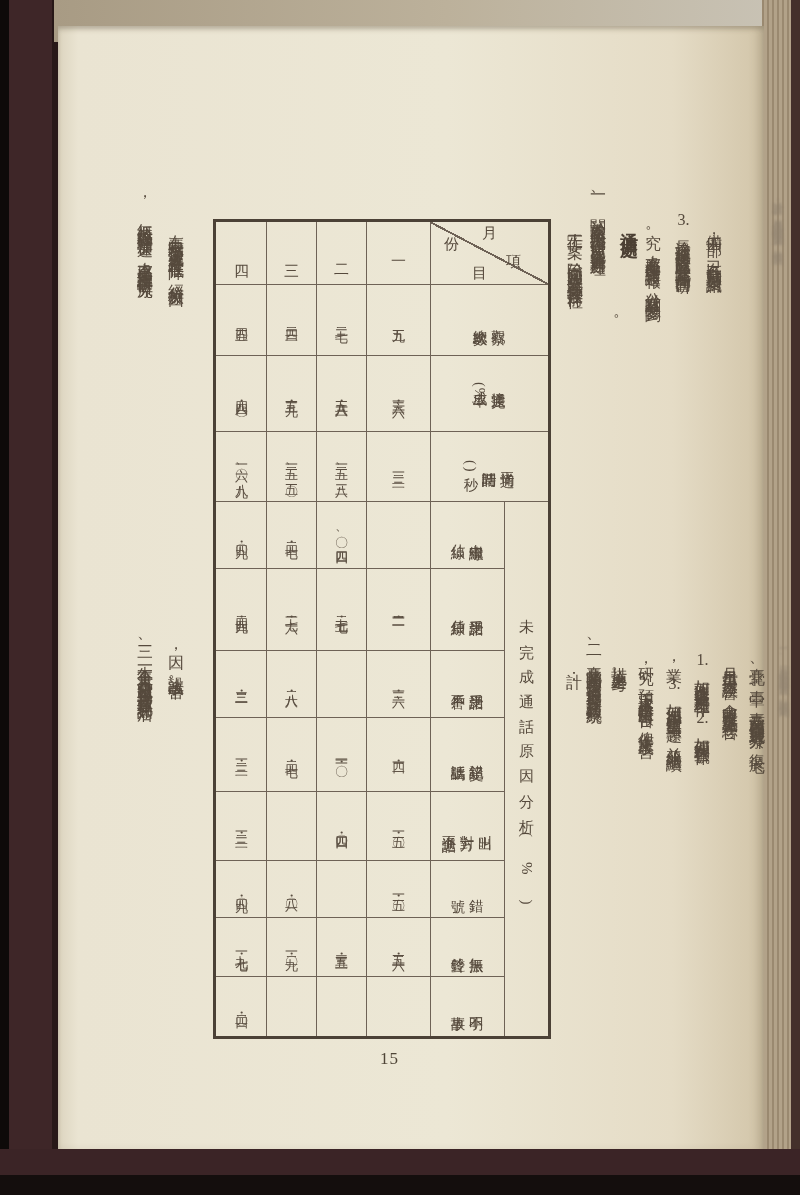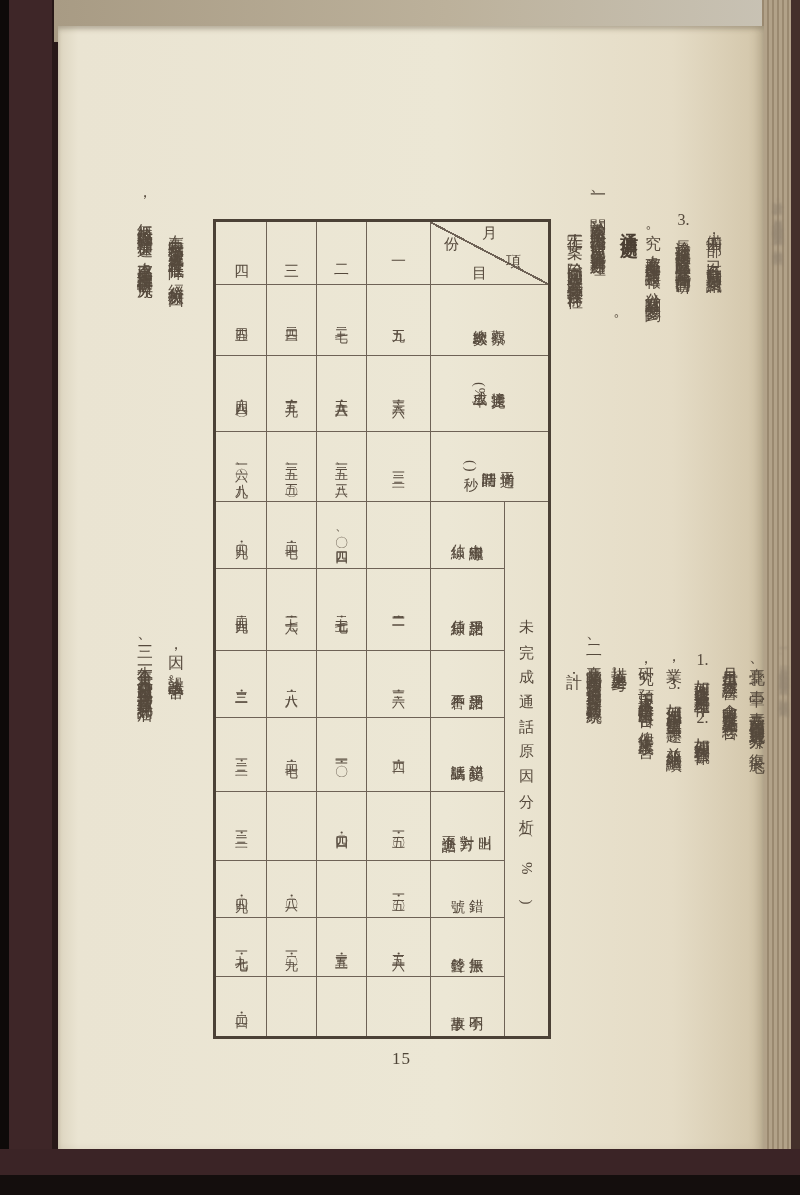--- a/index.html
+++ b/index.html
@@ -47,7 +47,7 @@
   .cornercell{background:linear-gradient(to top right,
        transparent calc(50% - 1px),#6e6256 calc(50% - 1px) calc(50% + 1px),transparent calc(50% + 1px));}
   .cornerchar{position:absolute;font-size:15px;color:#55493c;}
-  #page-num{position:absolute;left:392px;top:1049px;font-size:17px;color:#4f4537;
+  #page-num{position:absolute;left:380px;top:1049px;font-size:17px;color:#4f4537;
             letter-spacing:1px;z-index:3;}
 </style>
 </head>

